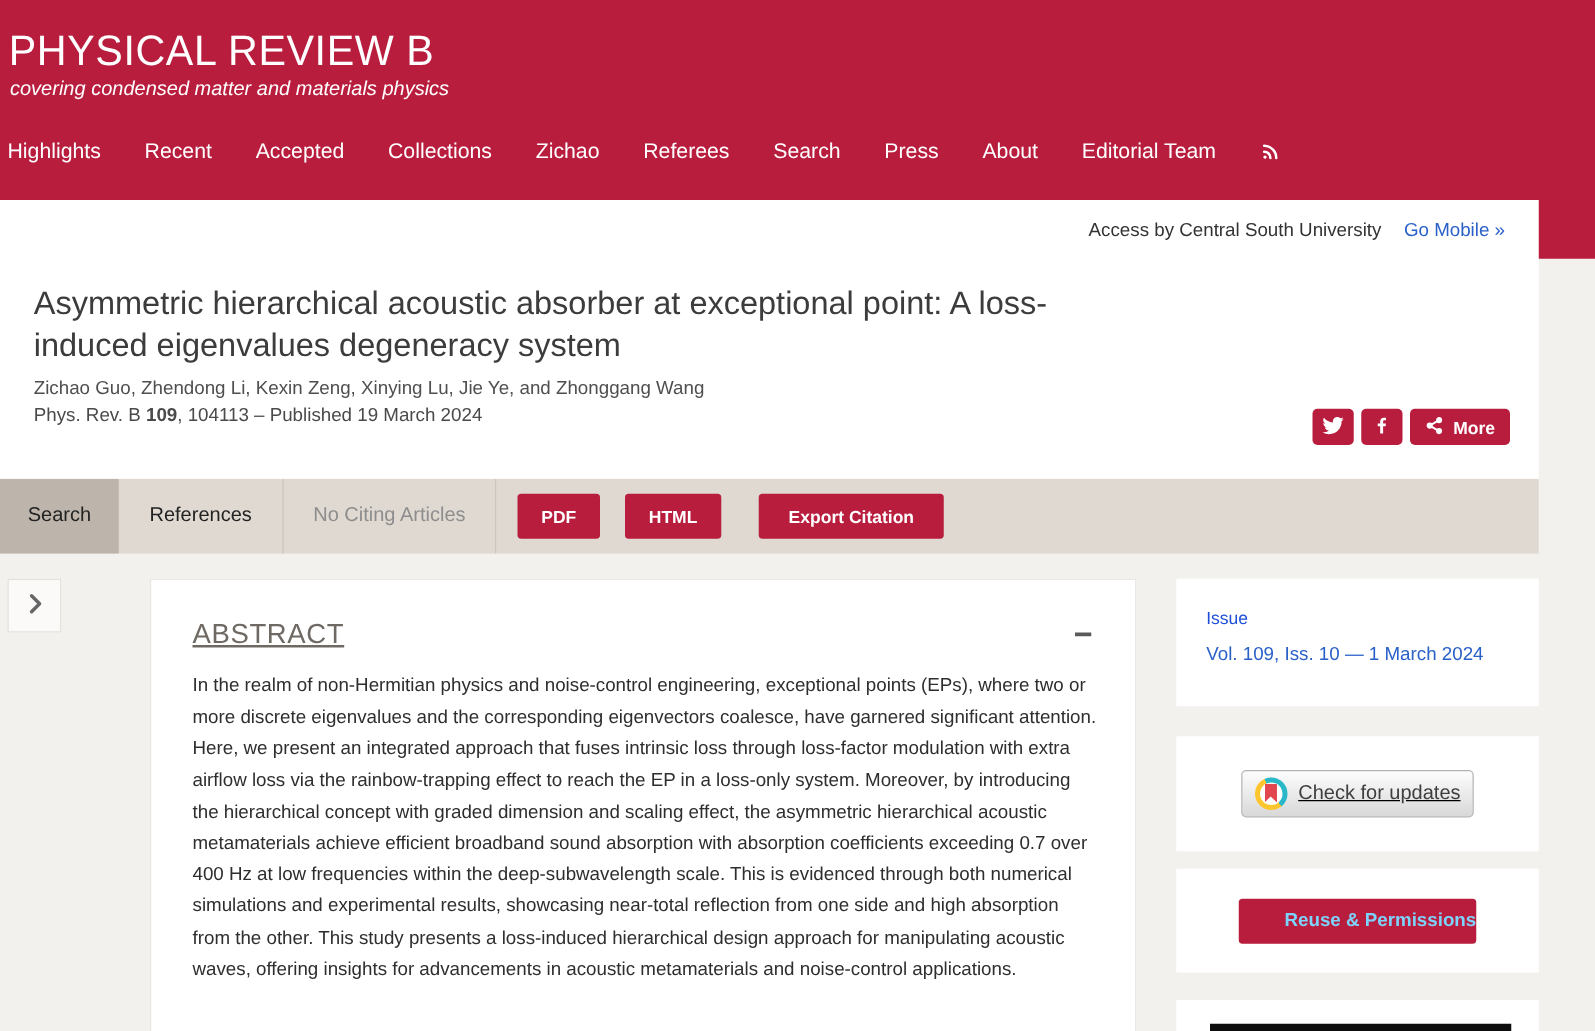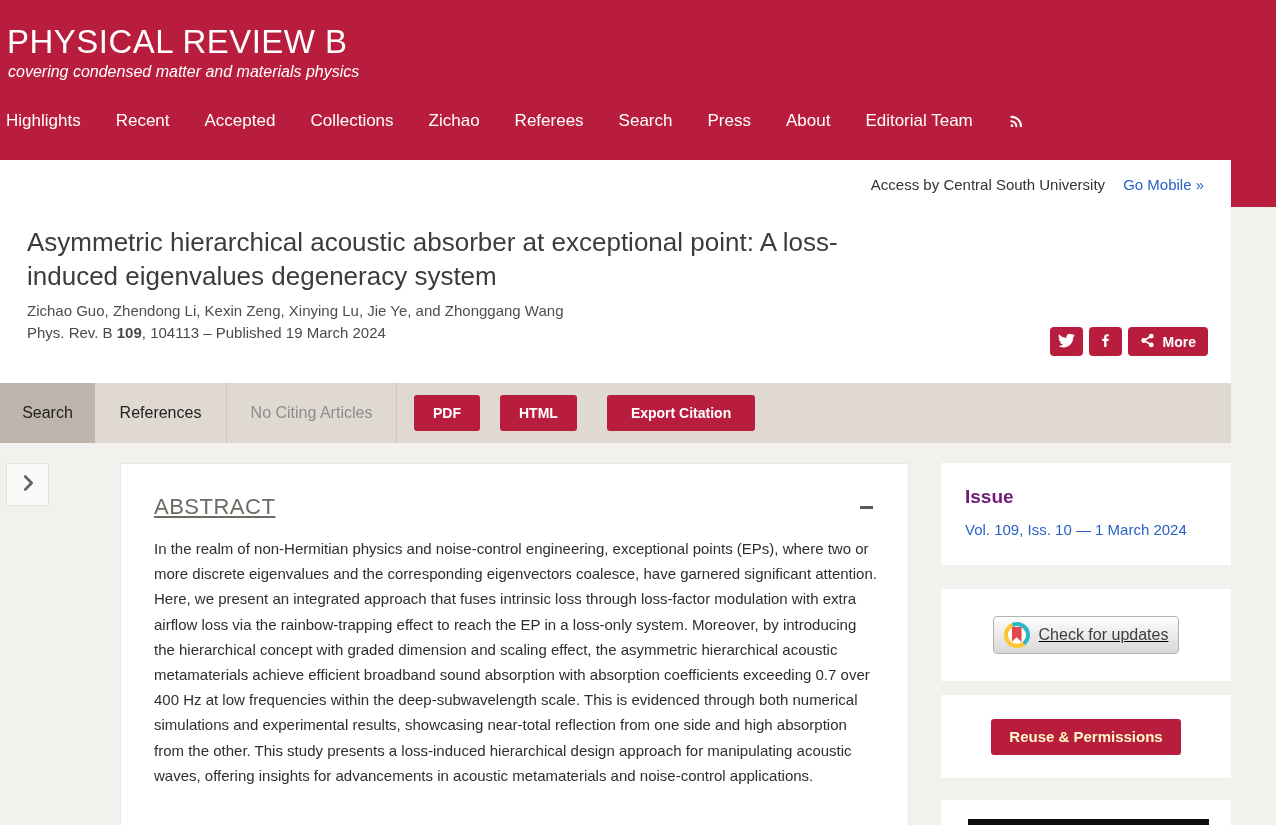--- a/index.html
+++ b/index.html
@@ -58,7 +58,7 @@
 
   .card { position:absolute; left:941px; width:290px; background:#fff; }
   .issue-card { top:20px; height:102px; padding:23px 0 0 24px; }
-  .issue-card h3 { font-size:19px; font-weight:700; color:#701a75; }
+  .issue-card h3 { font-size:14px; font-weight:400; color:#1d4ed8; }
   .issue-link { display:block; margin-top:13px; font-size:15px; color:var(--link-blue,#2a61c8); text-decoration:none; cursor:pointer; }
 
   .updates-card { top:146px; height:92px; display:flex; align-items:center; justify-content:center;text-decoration:underline; }

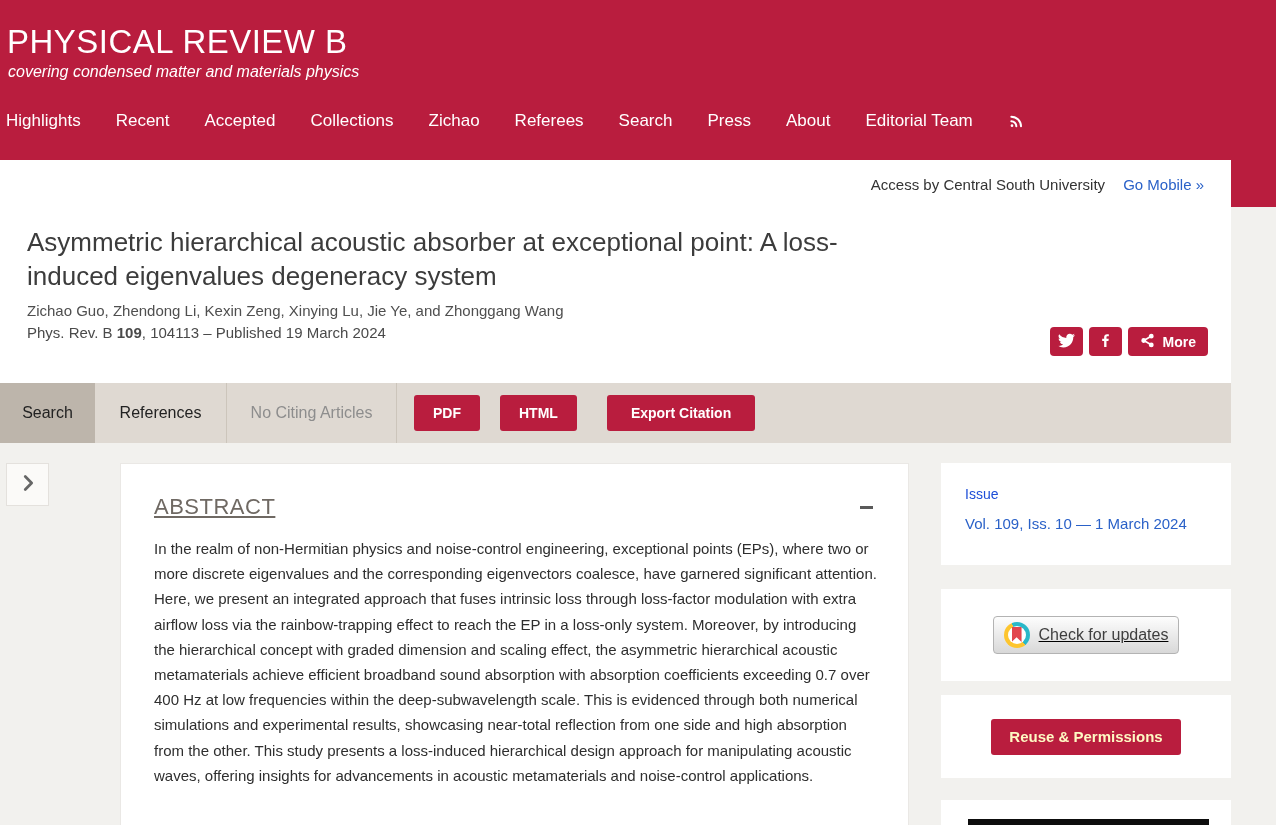--- a/index.html
+++ b/index.html
@@ -68,7 +68,7 @@
   .cm-book { position:absolute; left:8px; top:5px; width:10px; height:15px; background:var(--crossmark-red,#e2464e); clip-path:polygon(0 0,100% 0,100% 100%,50% 68%,0 100%); }
 
   .reuse-card { top:252px; height:83px; display:flex; align-items:center; justify-content:center; }
-  .reuse-btn { width:190px; height:36px; border:none; border-radius:3px; background:var(--accent-red,#b91d3e); color:#fef9c3; font-weight:700; font-size:15px; cursor:pointer; font-family:"Liberation Sans",sans-serif; }
+  .reuse-btn { width:190px; height:36px; border:none; border-radius:3px; background:var(--accent-red,#b91d3e); color:#7dd3fc; font-weight:700; font-size:15px; cursor:pointer; font-family:"Liberation Sans",sans-serif;text-align:right; }
 
   .ad-card { top:357px; height:100px; }
   .ad-bar { margin:19px 0 0 27px; width:241px; height:12px; background:#0d0d0d; }

